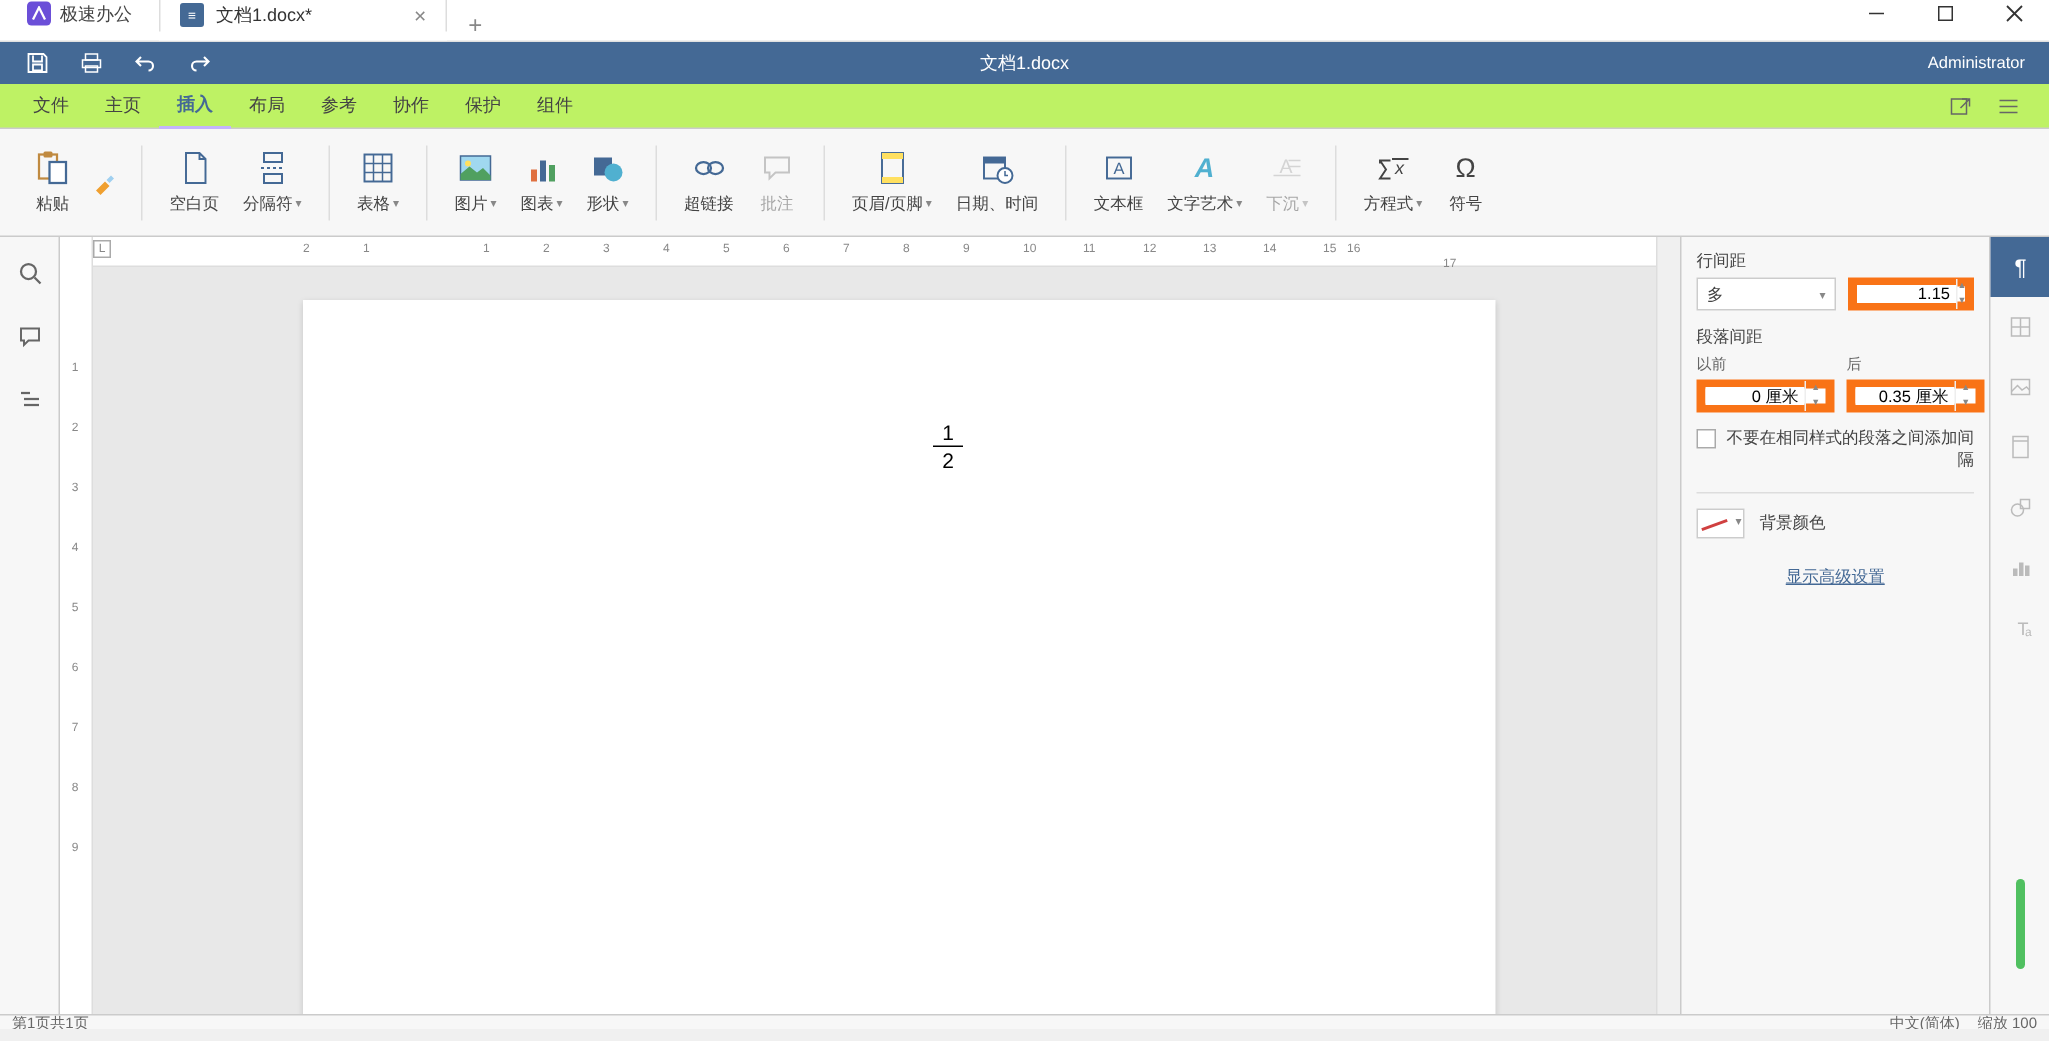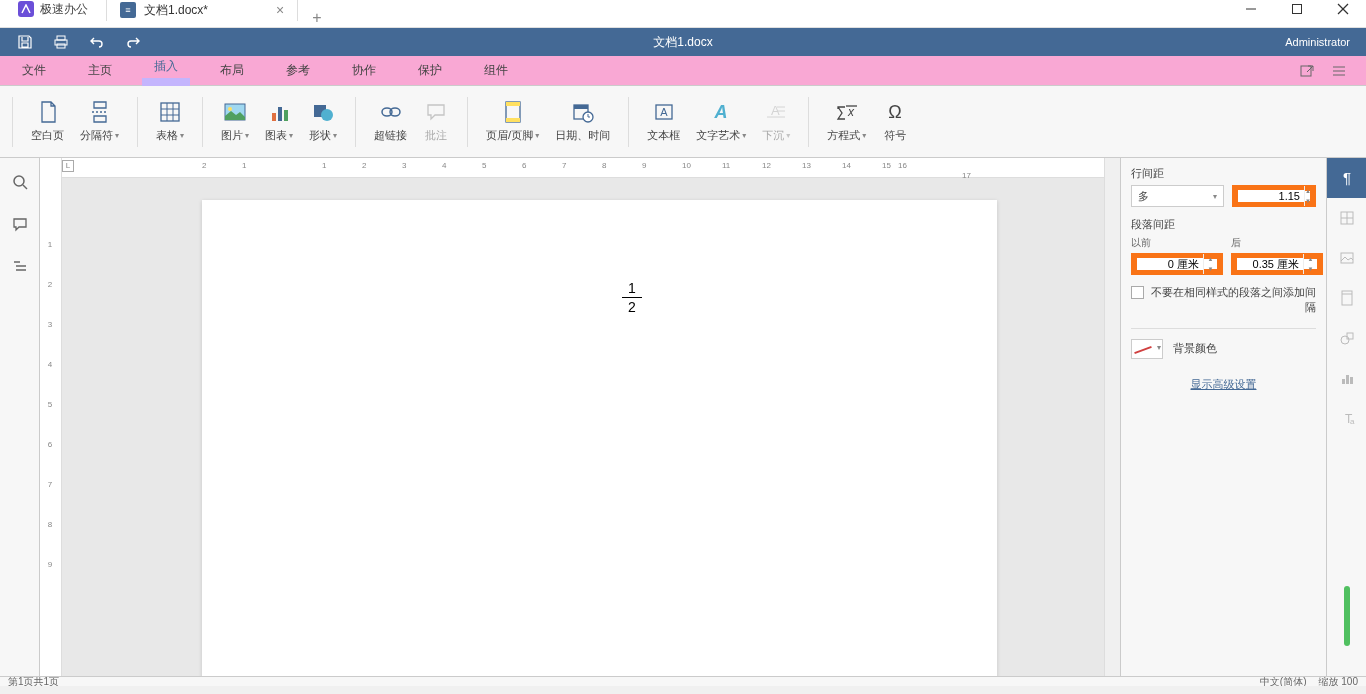--- a/index.html
+++ b/index.html
@@ -27,7 +27,7 @@
 .header-user { margin-left: auto; padding-right: 16px; font-size: 11px; }
 
 
-.menubar { height: 30px; background: #f9a8d4; display: flex; align-items: center; padding: 0 10px; border-bottom: 1px solid #cbcbcb; gap: 18px; }
+.menubar { height: 30px; background: #bef264; display: flex; align-items: center; padding: 0 10px; border-bottom: 1px solid #cbcbcb; }
 .menu-item { padding: 0 12px; height: 30px; display: flex; align-items: center; font-size: 12px; color: #444; cursor: pointer; }
 .menu-item.active { color: #446995; border-bottom: 8px solid #c4b5fd; font-weight: 400; }
 .menubar-right { margin-left: auto; display: flex; gap: 14px; padding-right: 8px; }

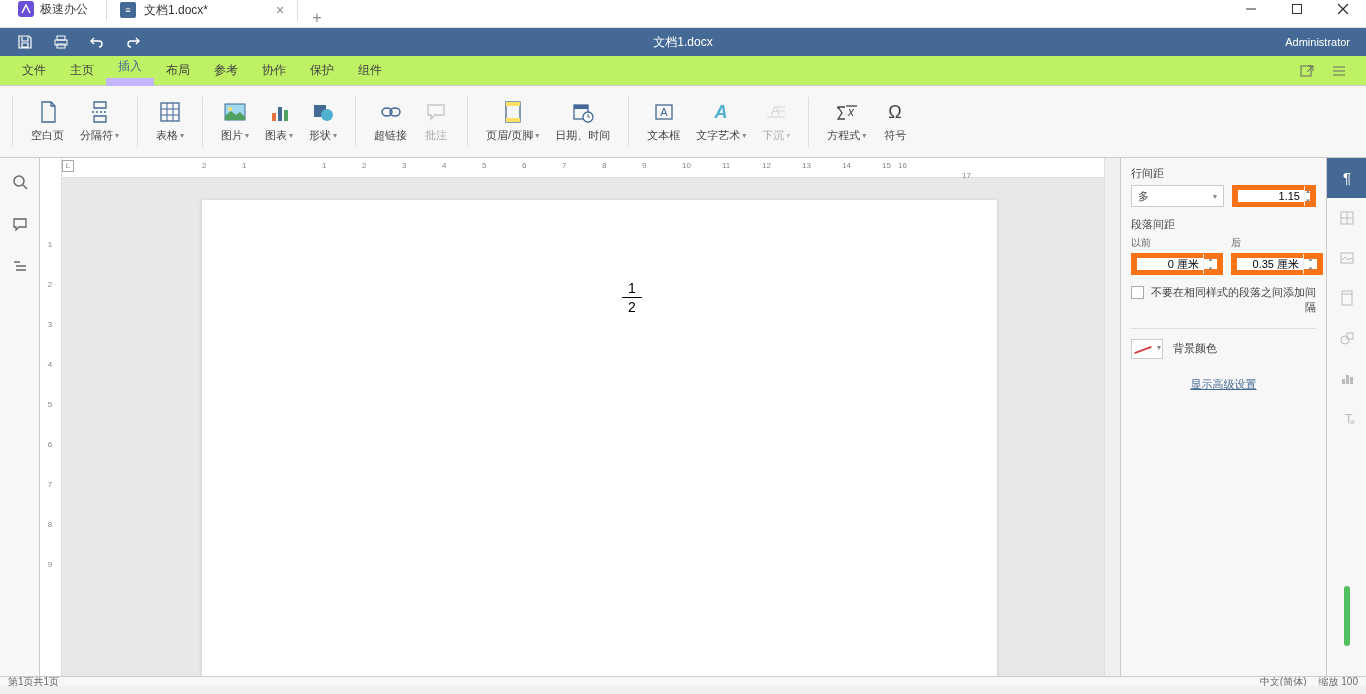--- a/index.html
+++ b/index.html
@@ -29,7 +29,7 @@
 
 .menubar { height: 30px; background: #bef264; display: flex; align-items: center; padding: 0 10px; border-bottom: 1px solid #cbcbcb; }
 .menu-item { padding: 0 12px; height: 30px; display: flex; align-items: center; font-size: 12px; color: #444; cursor: pointer; }
-.menu-item.active { color: #446995; border-bottom: 8px solid #c4b5fd; font-weight: 400; }
+.menu-item.active { color: #446995; border-bottom: 2px solid #c4b5fd; font-weight: 700; }
 .menubar-right { margin-left: auto; display: flex; gap: 14px; padding-right: 8px; }
 .mb-icon { width: 18px; height: 18px; cursor: pointer; color: #666; display: flex; align-items: center; justify-content: center; }
 

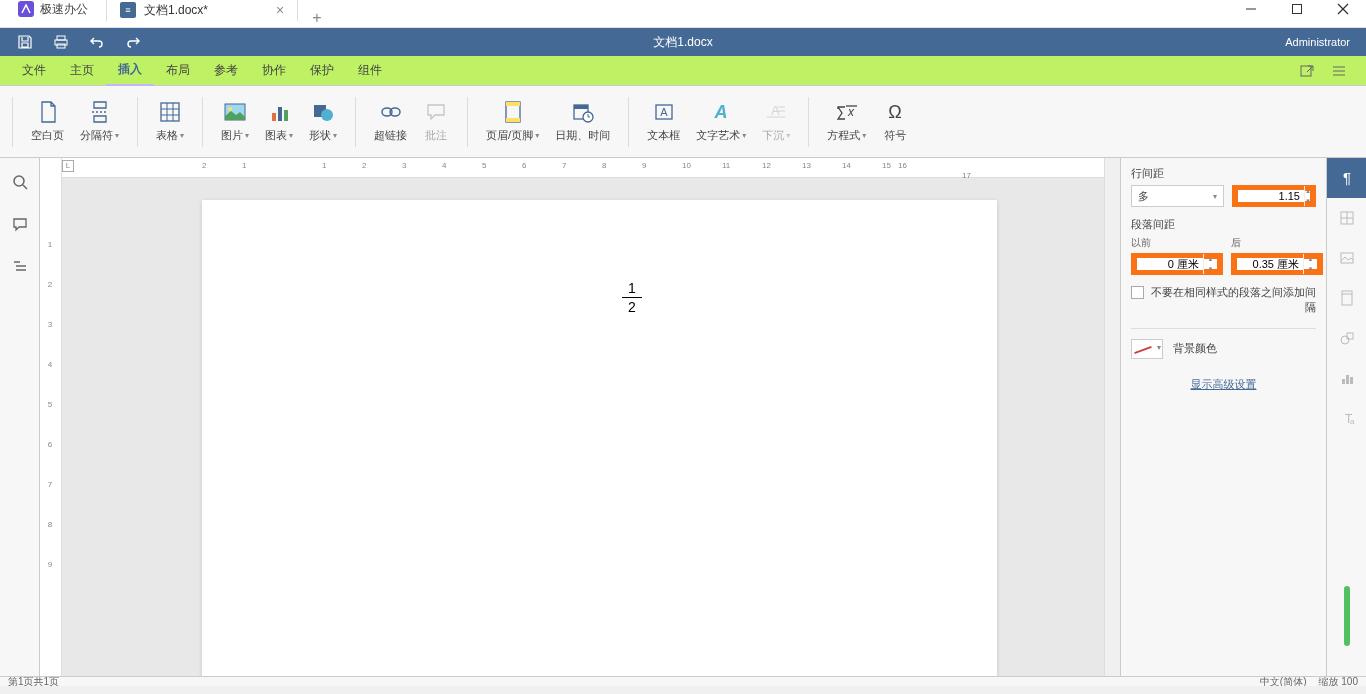--- a/index.html
+++ b/index.html
@@ -186,6 +186,24 @@
 </div>
 
 <div class="ribbon">
+  <div class="ribbon-group">
+    <div class="ribbon-btn">
+      <div class="ribbon-icon">
+          <svg width="22" height="24" viewBox="0 0 22 24">
+            <rect x="2" y="3" width="12" height="16" fill="none" stroke="#c08a40" stroke-width="1.5"></rect>
+            <rect x="5" y="1" width="6" height="4" rx="1" fill="#c08a40"></rect>
+            <rect x="9" y="8" width="11" height="14" fill="#fff" stroke="#446995" stroke-width="1.5"></rect>
+          </svg>
+        </div>
+      <span class="ribbon-label">粘贴</span>
+    </div>
+    <div class="paste-small">
+        <svg width="18" height="18" viewBox="0 0 18 18">
+          <path d="M3 14 L9 8 L12 11 L6 17 Z" fill="#f0a030"></path>
+          <path d="M10 7 L13 4 L15 6 L12 9" fill="#a0d0f0"></path>
+        </svg>
+      </div>
+  </div>
   <div class="ribbon-sep"></div>
   <div class="ribbon-group">
     <div class="ribbon-btn">

